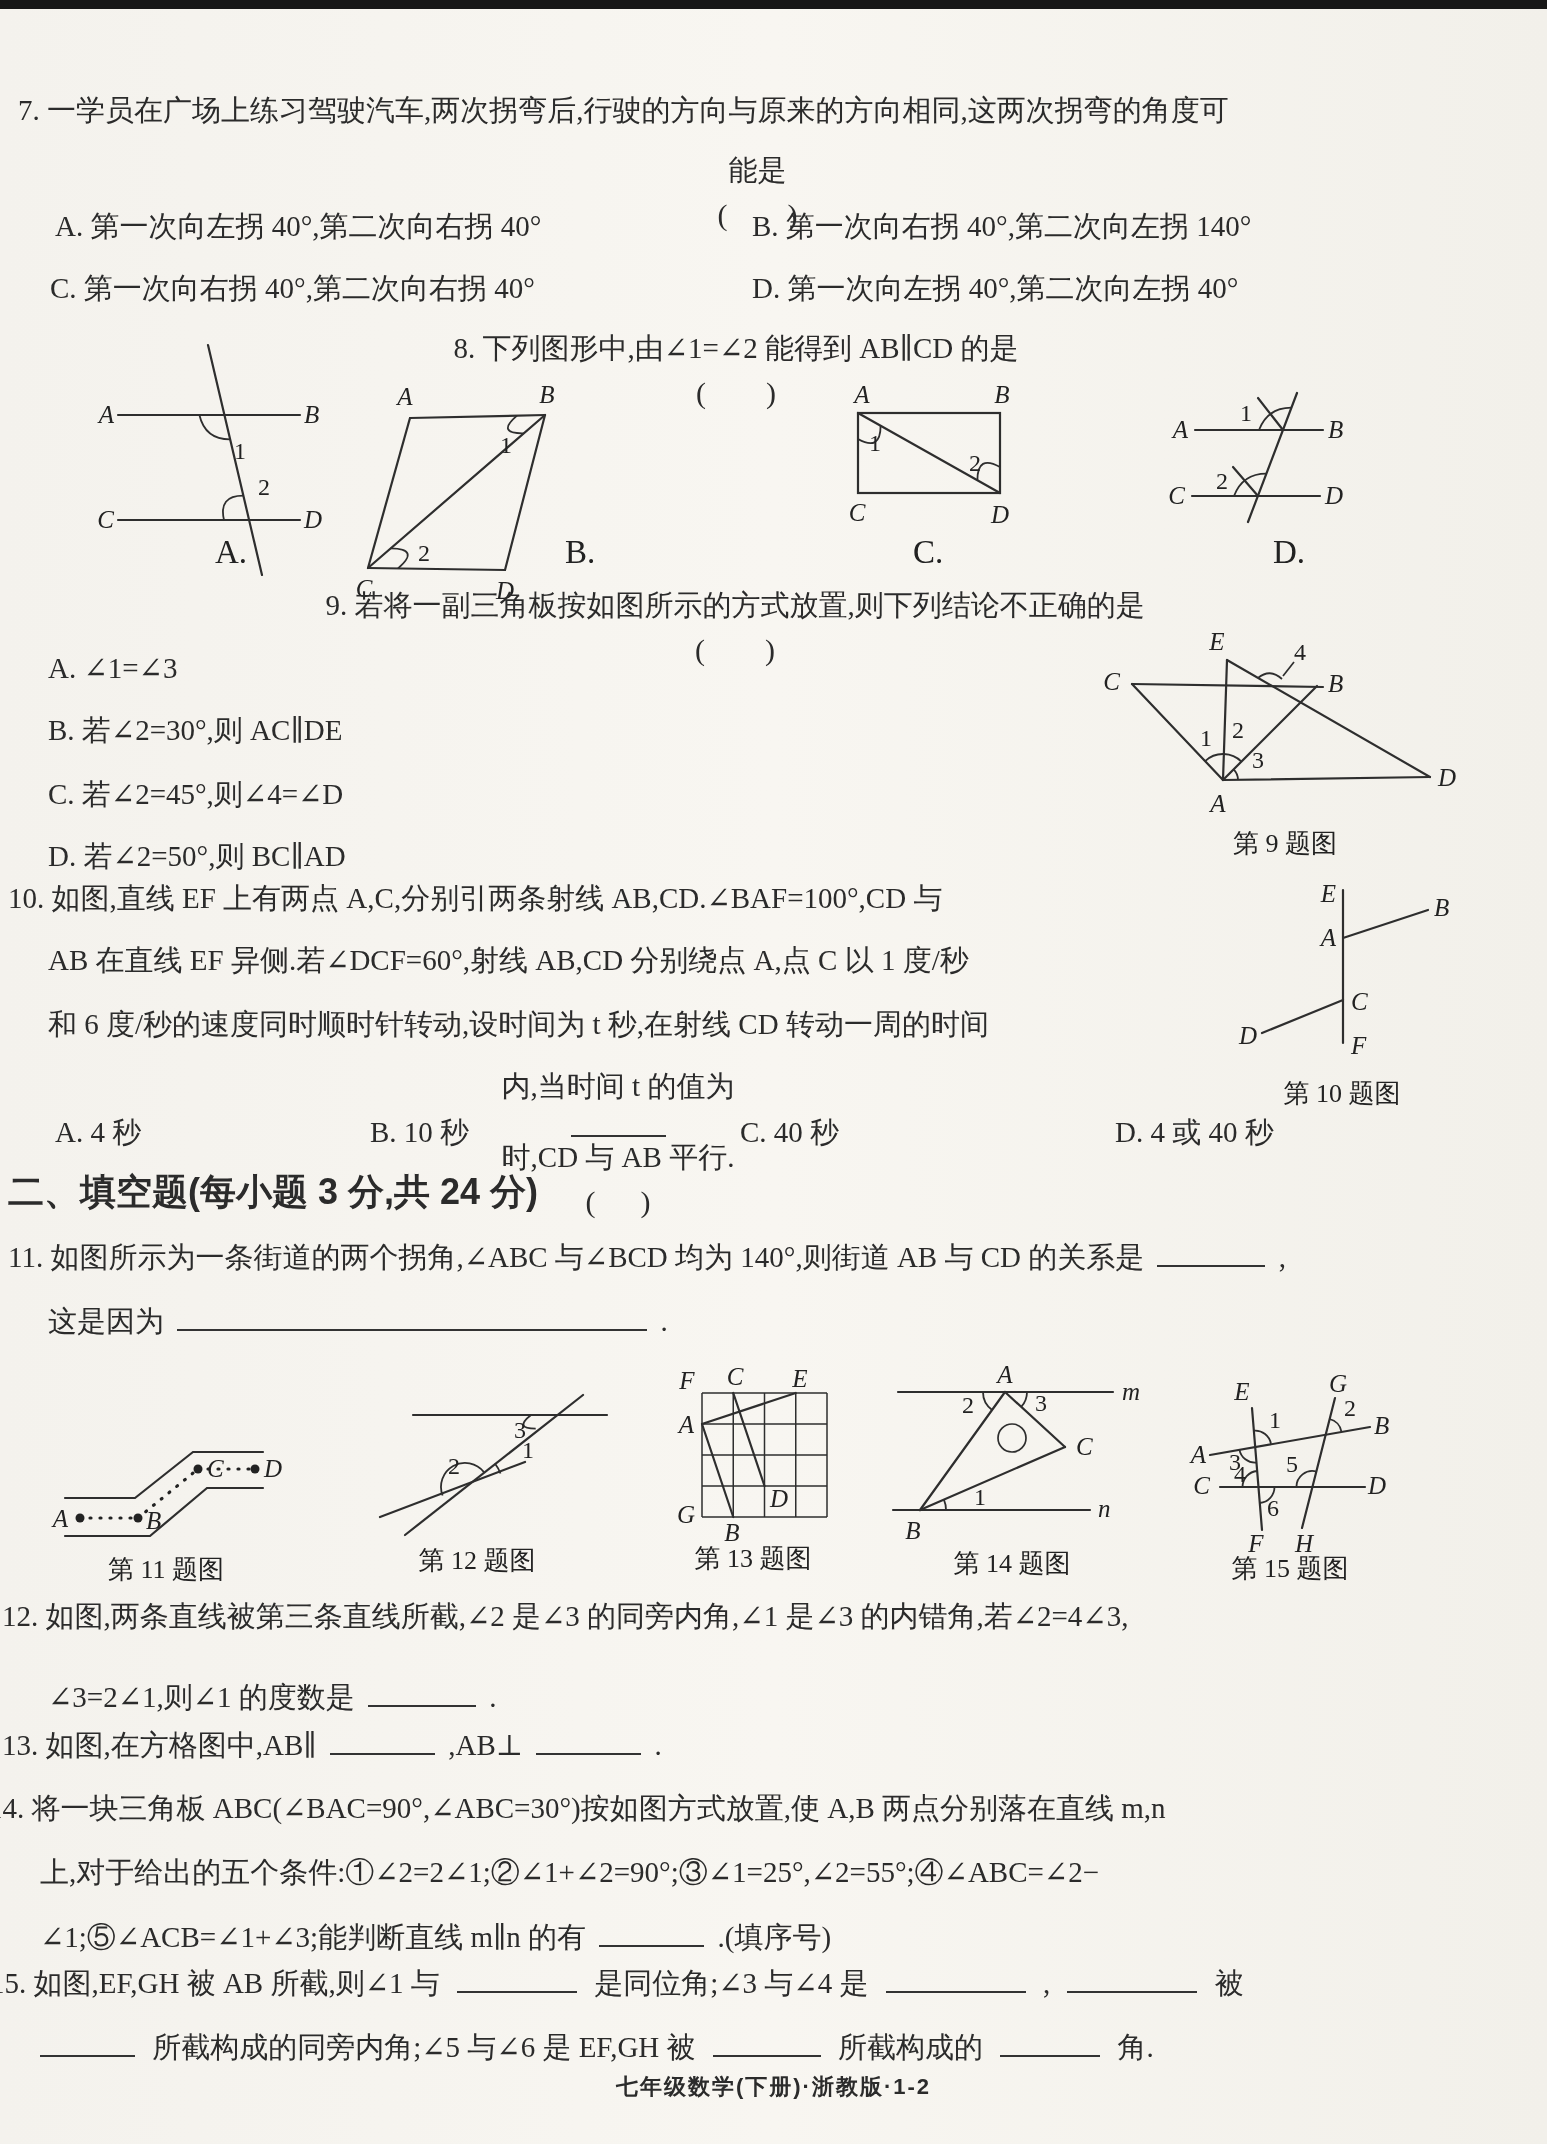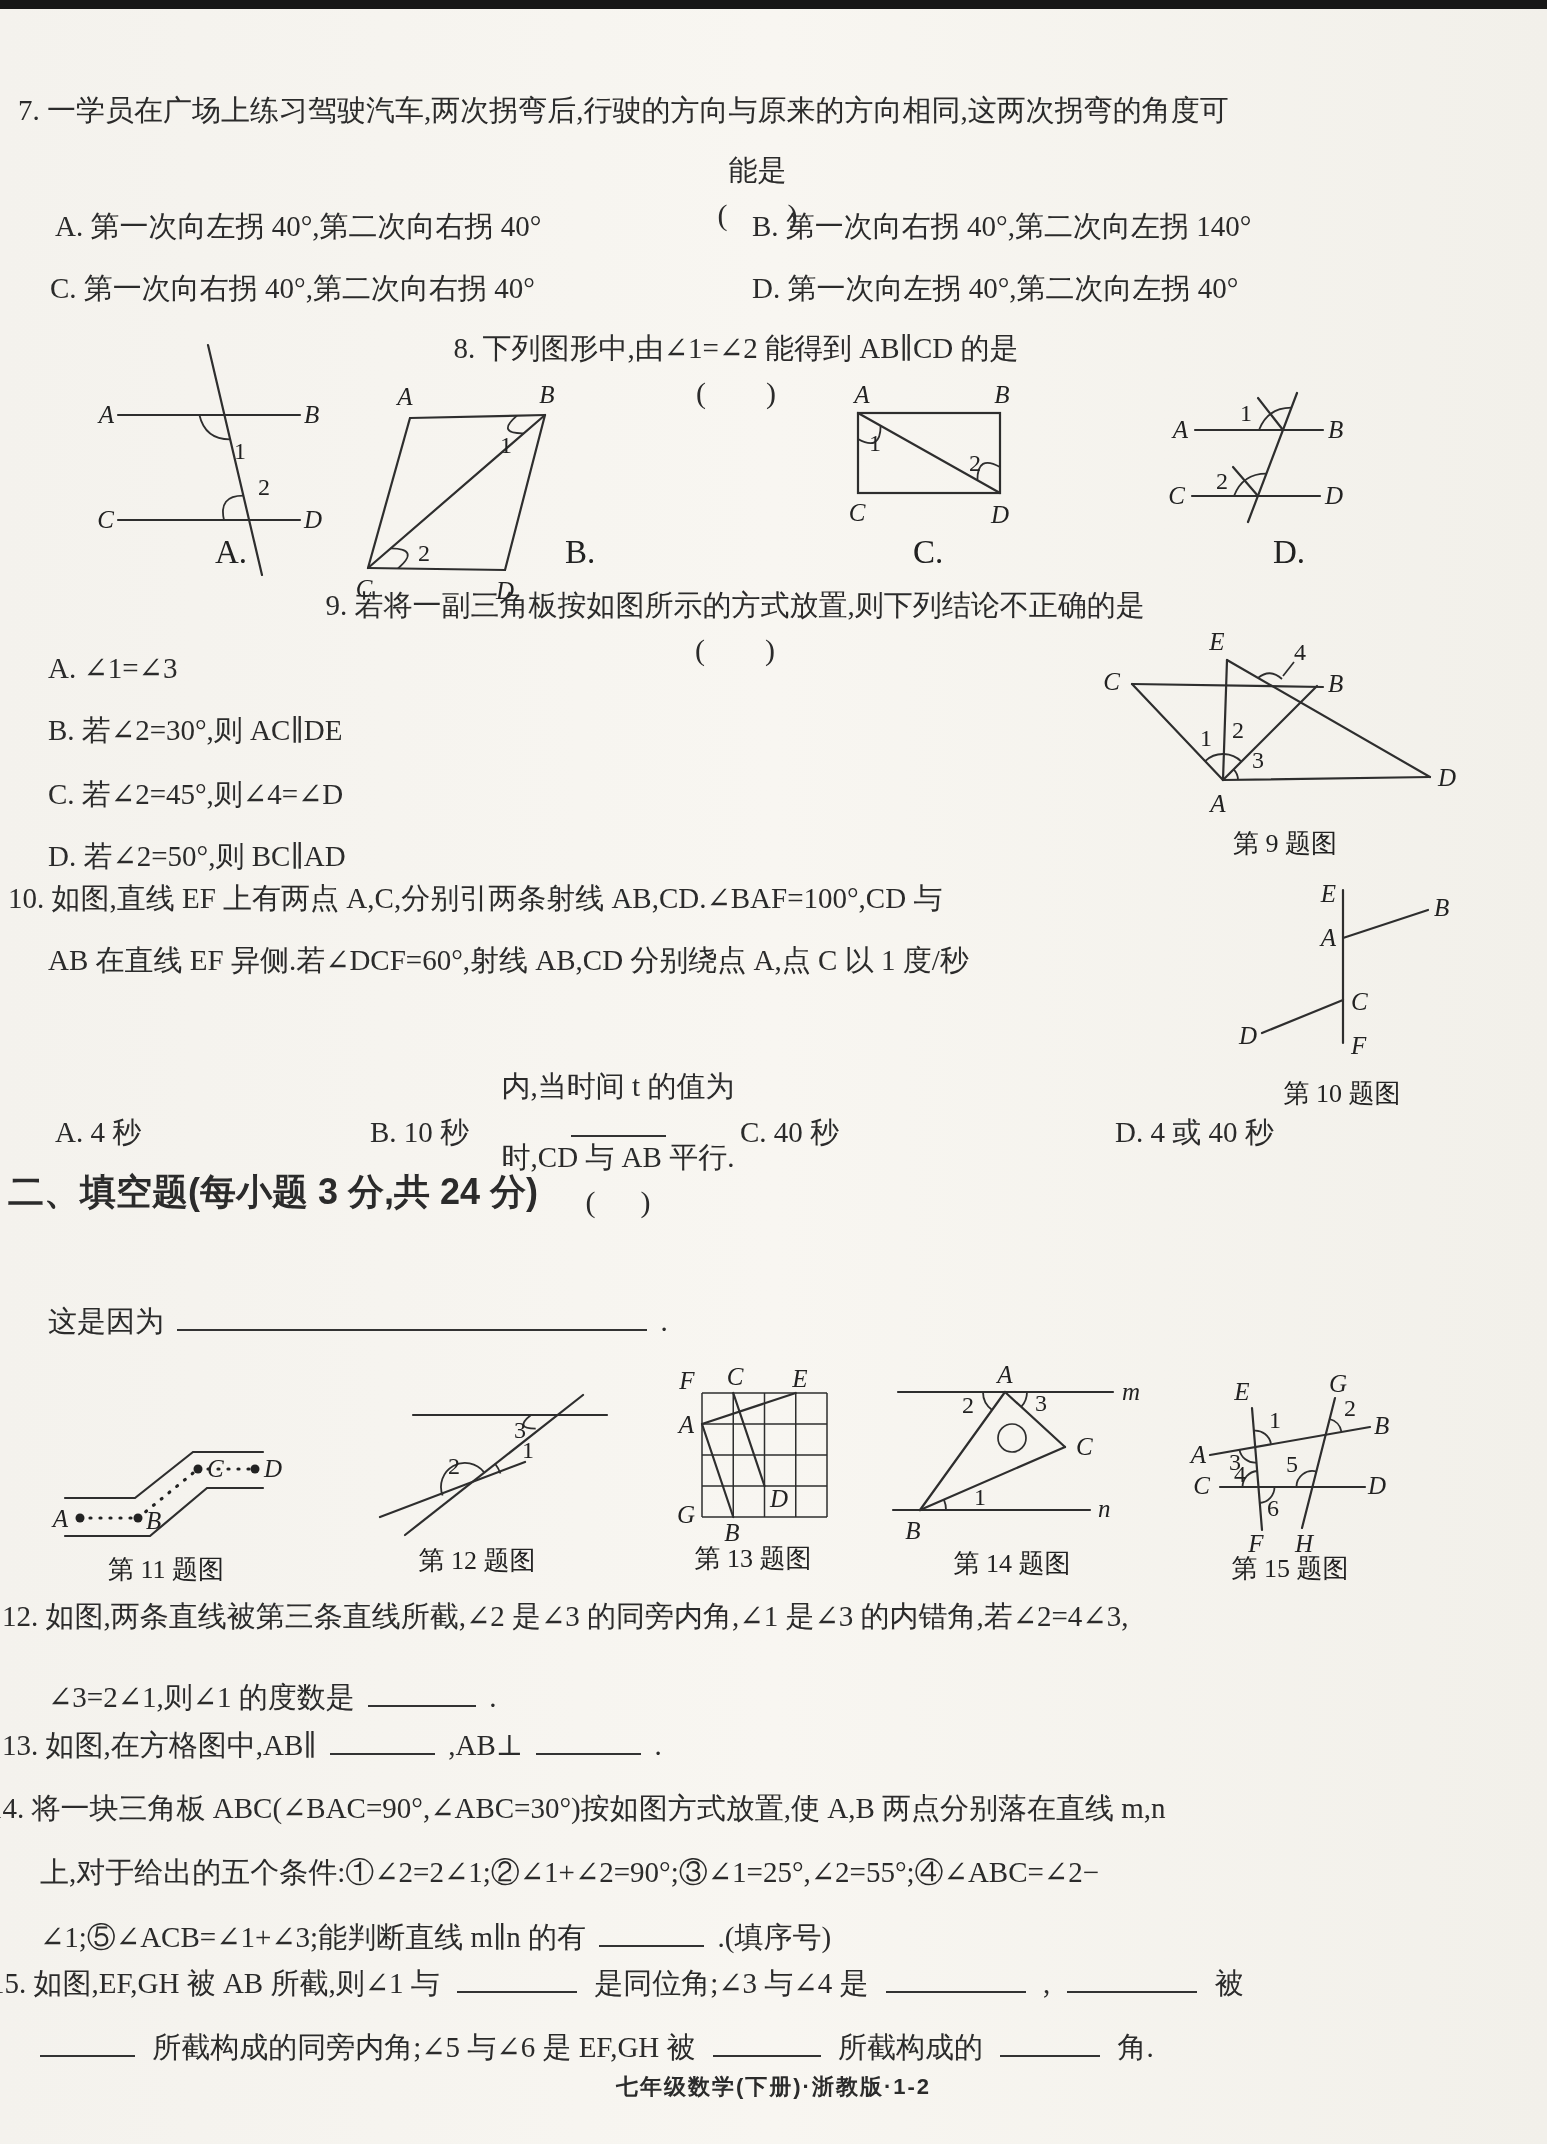--- a/index.html
+++ b/index.html
@@ -159,6 +159,7 @@
 
   <div class="line" style="left:8px;top:878px;">10. 如图,直线 EF 上有两点 A,C,分别引两条射线 AB,CD.∠BAF=100°,CD 与</div>
   <div class="line" style="left:48px;top:940px;">AB 在直线 EF 异侧.若∠DCF=60°,射线 AB,CD 分别绕点 A,点 C 以 1 度/秒</div>
+  <div class="line" style="left:48px;top:1004px;">和 6 度/秒的速度同时顺时针转动,设时间为 t 秒,在射线 CD 转动一周的时间</div>
   <div class="line flexline" style="left:48px;top:1066px;width:1140px;">
     <span>内,当时间 t 的值为</span>
     <span class="blank" style="width:95px;"></span>

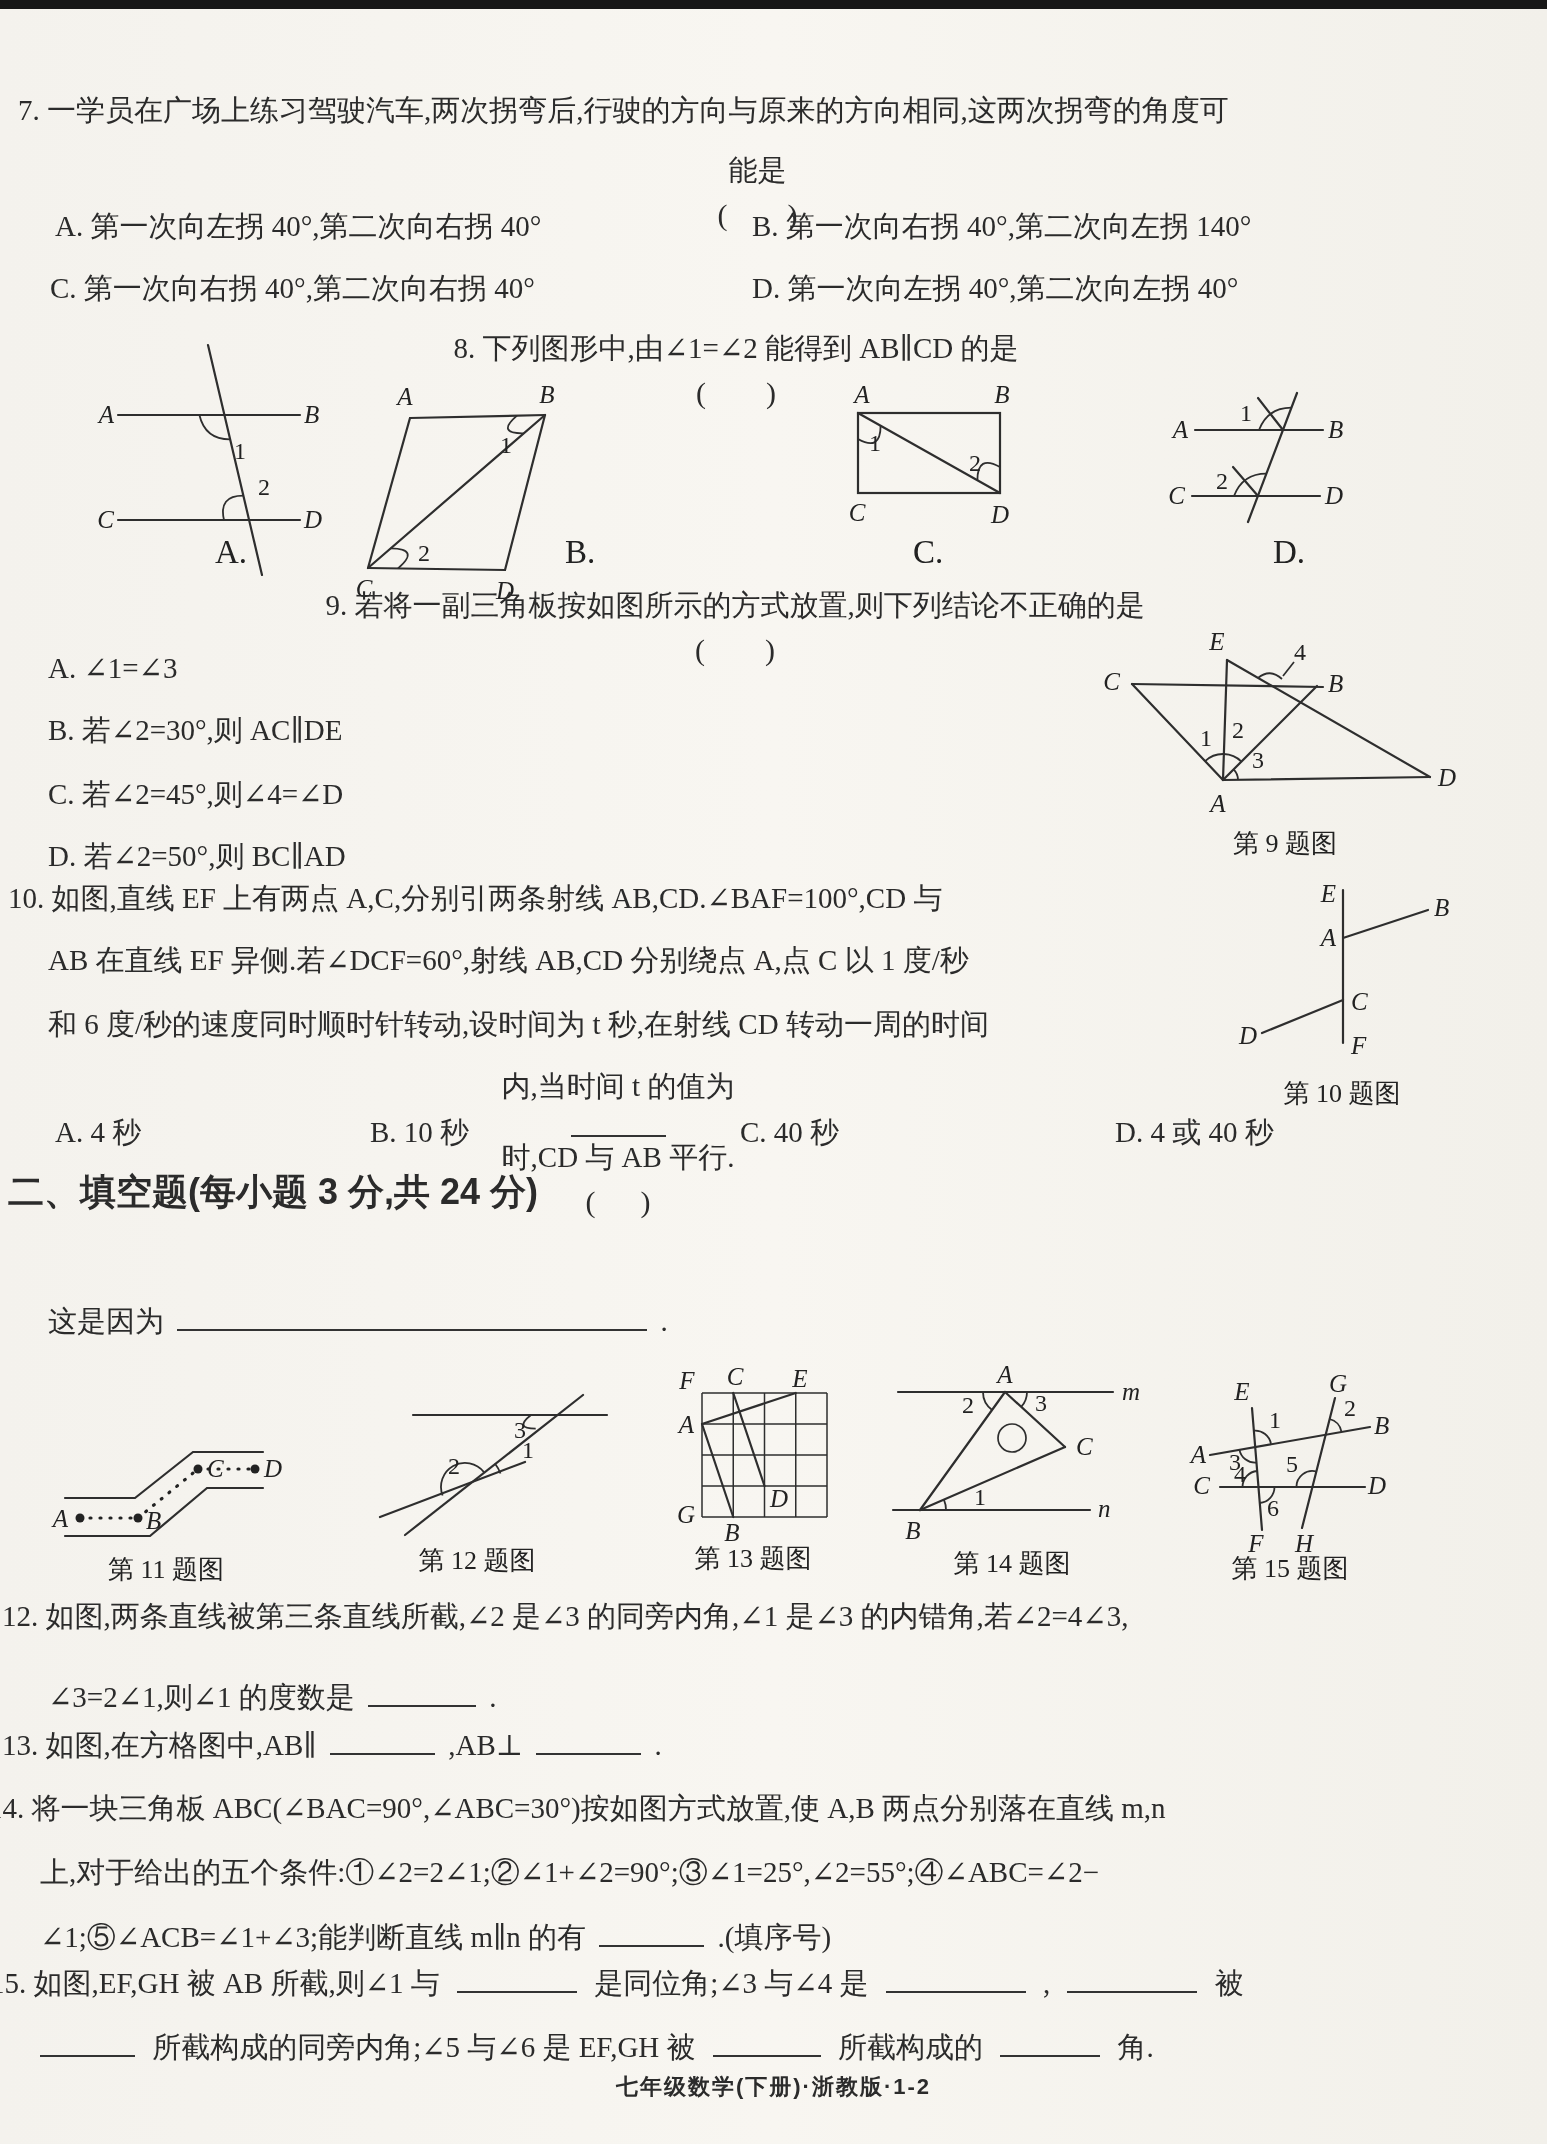--- a/index.html
+++ b/index.html
@@ -189,6 +189,11 @@
 
   <div class="line sect" style="left:8px;top:1172px;">二、填空题(每小题 3 分,共 24 分)</div>
 
+  <div class="line" style="left:8px;top:1236px;">
+    <span>11. 如图所示为一条街道的两个拐角,∠ABC 与∠BCD 均为 140°,则街道 AB 与 CD 的关系是</span>
+    <span class="blank" style="width:108px;"></span>
+    <span>,</span>
+  </div>
   <div class="line" style="left:48px;top:1300px;">
     <span>这是因为</span>
     <span class="blank" style="width:470px;"></span>

